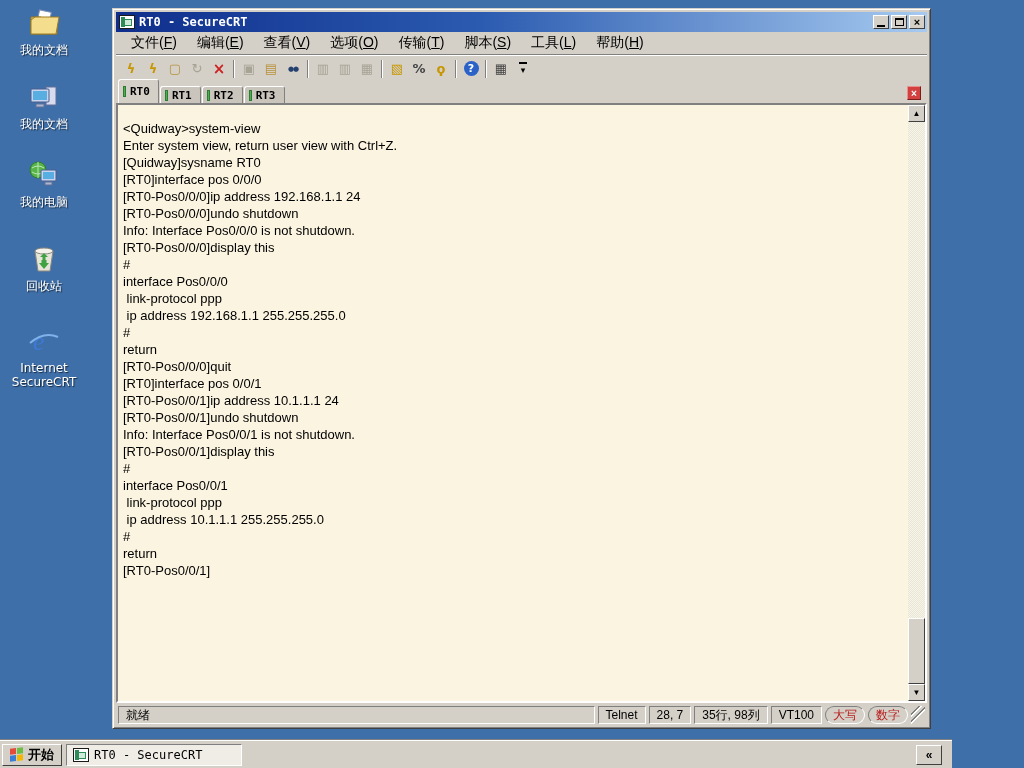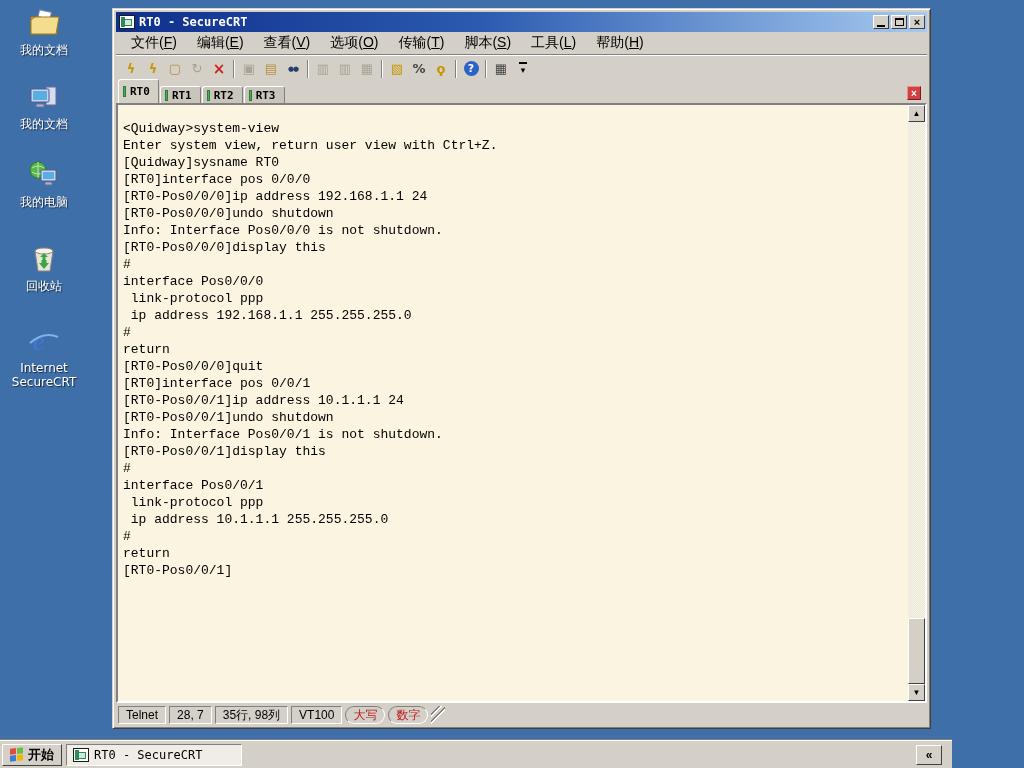--- a/index.html
+++ b/index.html
@@ -58,7 +58,7 @@
 
   .termwrap { flex:1 1 auto; display:flex; border:2px solid; border-color:#808080 #fff #fff #808080; min-height:0; }
   .term { flex:1; background:#FBF4E0; overflow:hidden; }
-  .term pre { font-family:Liberation Mono, monospace; font-size:13px; line-height:17px; color:#000;
+  .term pre { font-family:Liberation Sans, sans-serif; font-size:13px; line-height:17px; color:#000;
               padding:15px 0 0 5px; white-space:pre; }
 
   .vscroll { width:17px; background:#F2EFE2; display:flex; flex-direction:column; position:relative; flex:0 0 auto;

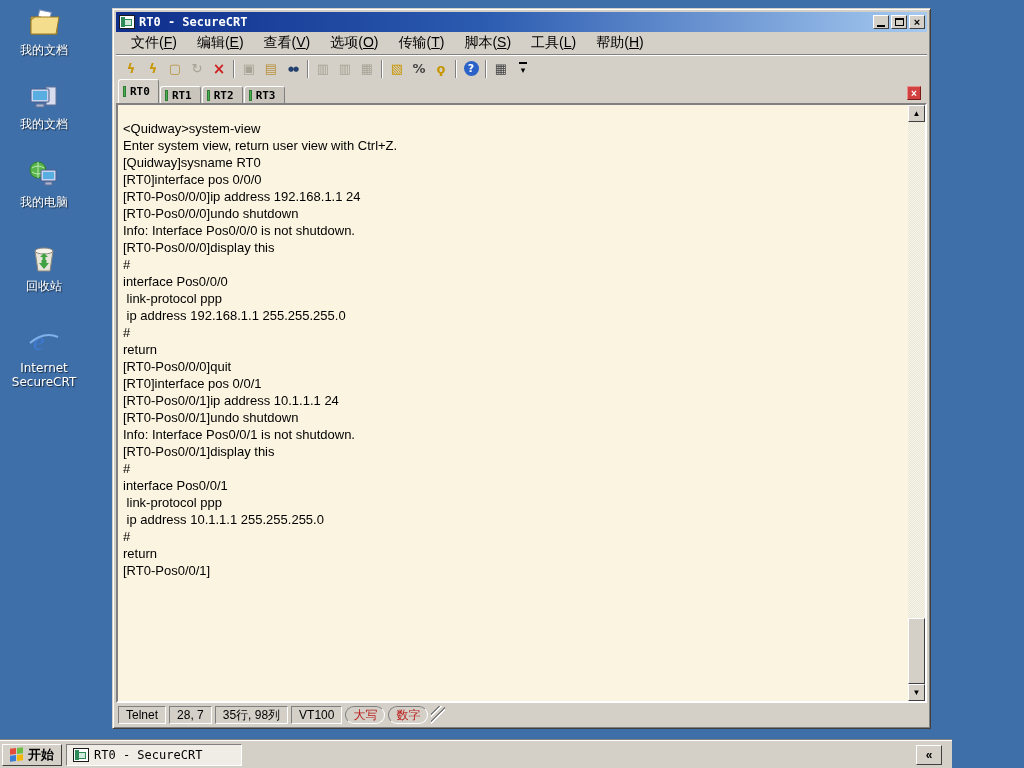--- a/index.html
+++ b/index.html
@@ -275,6 +275,7 @@
   </div>
 
   <div class="statusbar">
+    <div class="scell ready">就绪</div>
     <div class="scell">Telnet</div>
     <div class="scell">28,  7</div>
     <div class="scell">35行, 98列</div>

